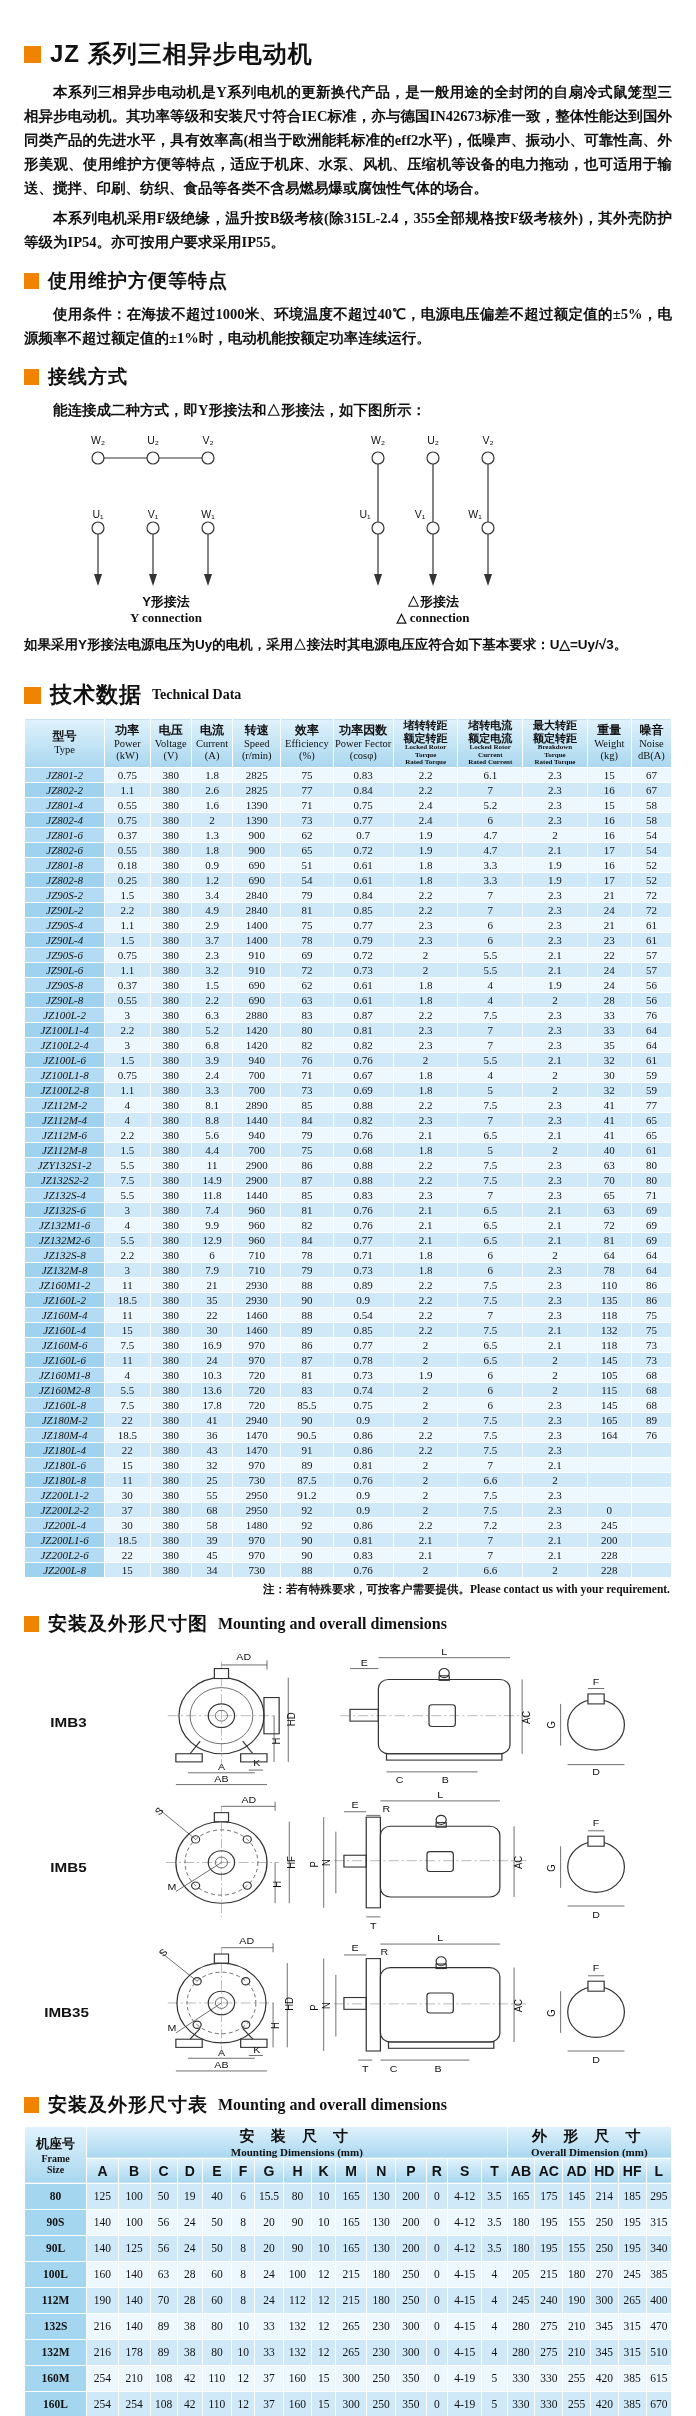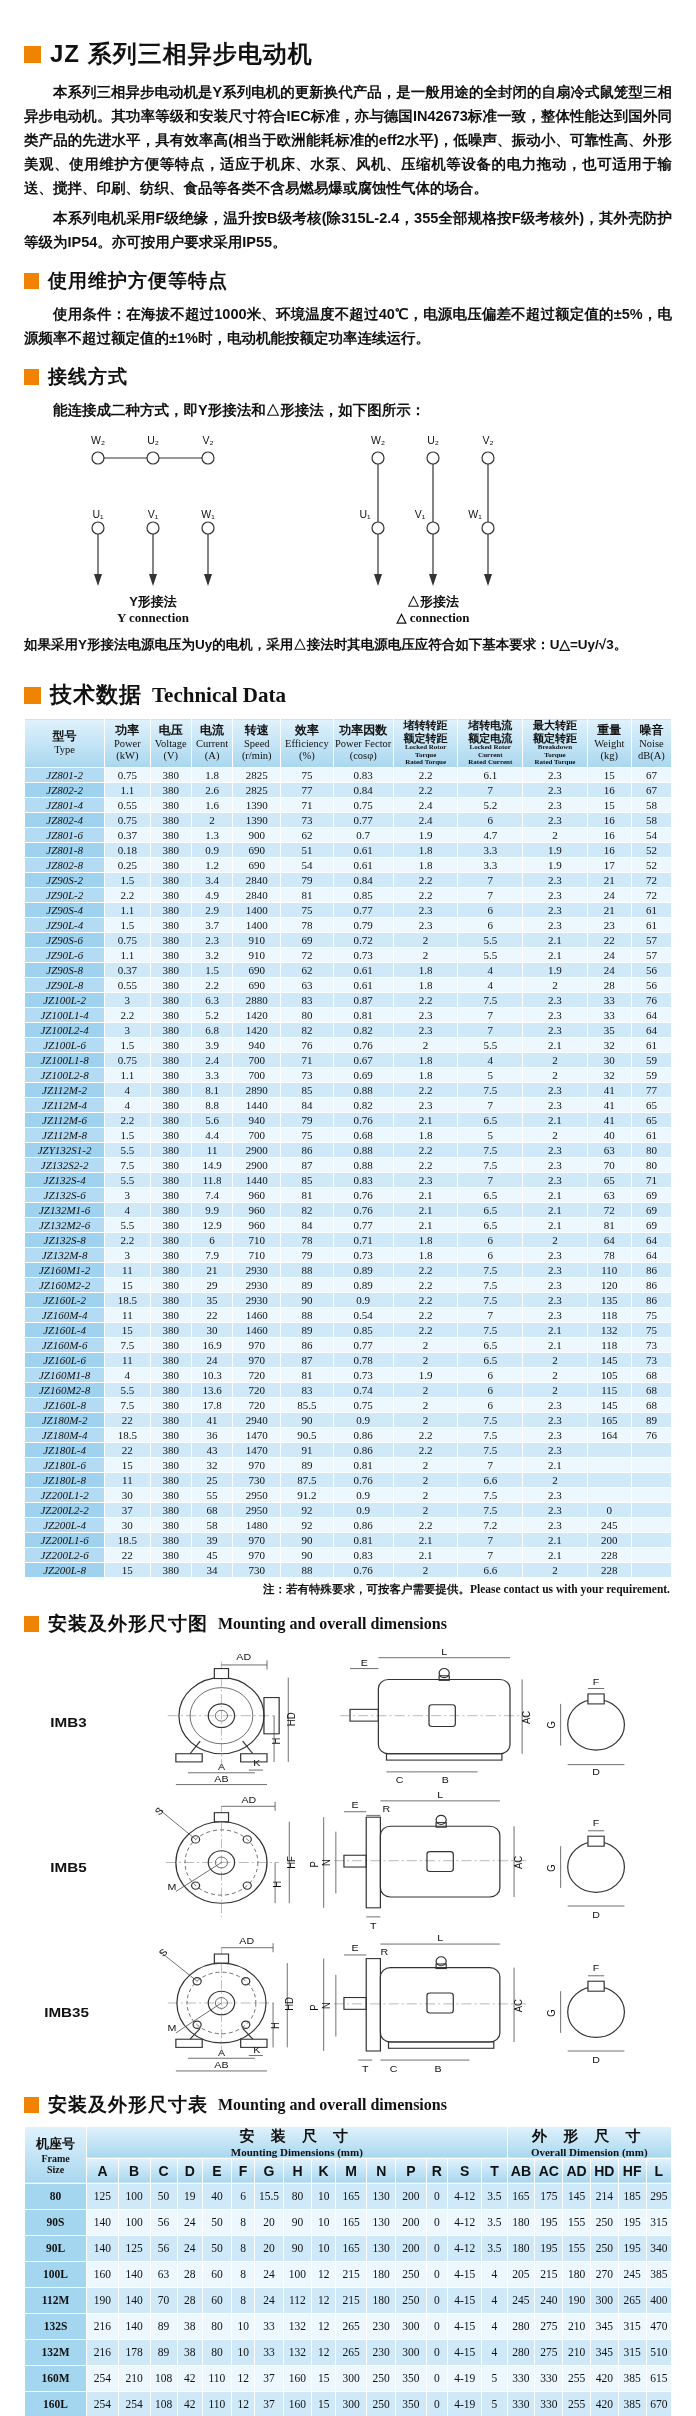--- a/index.html
+++ b/index.html
@@ -14,7 +14,7 @@
   .h-sec .t{font-size:19px;font-weight:bold;letter-spacing:1px;}
   .h-sec .en{font-family:"Liberation Serif",serif;font-weight:bold;font-size:16px;margin-left:10px;}
   p.body{font-size:14.5px;font-weight:700;line-height:24px;margin:0 0 6px 0;text-align:justify;}
-  p.body.indent{text-indent:2em;}
+  p.body.indent{text-indent:2em;font-family:Liberation Serif, serif;}
   
   .wirewrap{position:relative;width:640px;margin:4px auto 0 auto;}
   .cap{position:absolute;text-align:center;font-weight:bold;font-size:13px;line-height:16px;}

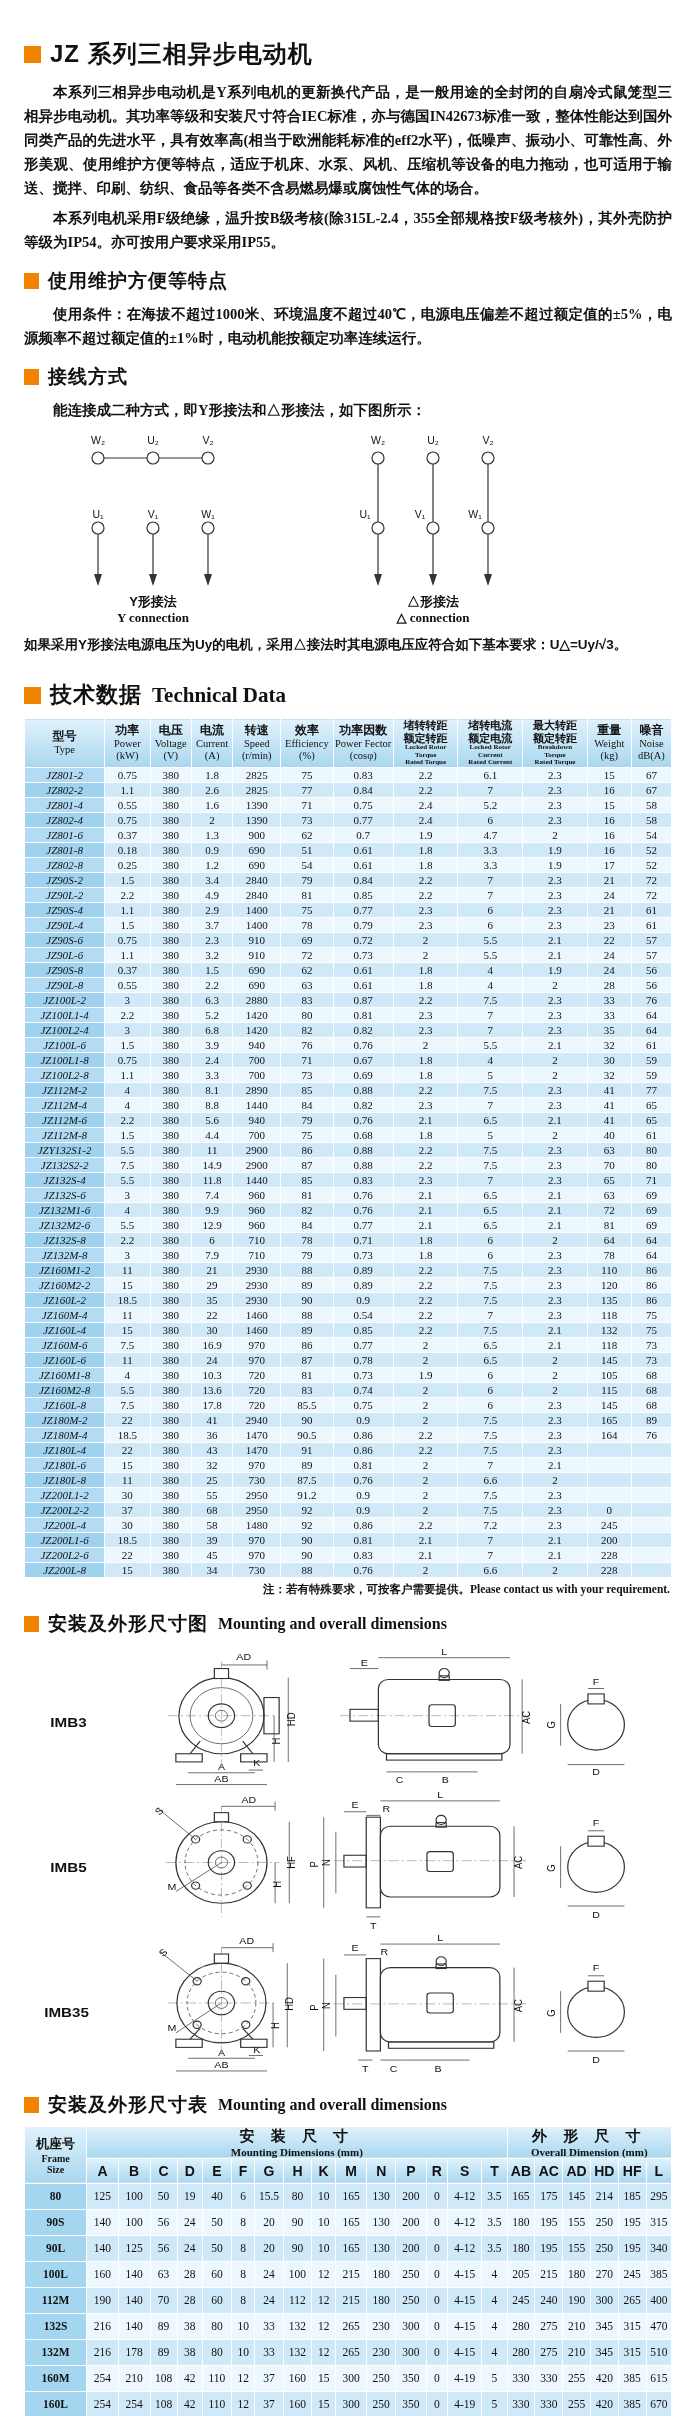--- a/index.html
+++ b/index.html
@@ -19,7 +19,7 @@
   .wirewrap{position:relative;width:640px;margin:4px auto 0 auto;}
   .cap{position:absolute;text-align:center;font-weight:bold;font-size:13px;line-height:16px;}
   .cap .en{font-family:"Liberation Serif",serif;font-weight:bold;font-size:13px;}
-  .cap1{left:0;top:166px;width:250px;}
+  .cap1{left:13px;top:166px;width:250px;}
   .cap2{left:280px;top:166px;width:250px;}
   .wirenote{font-size:13.5px;font-weight:700;margin:42px 0 0 0;}
   

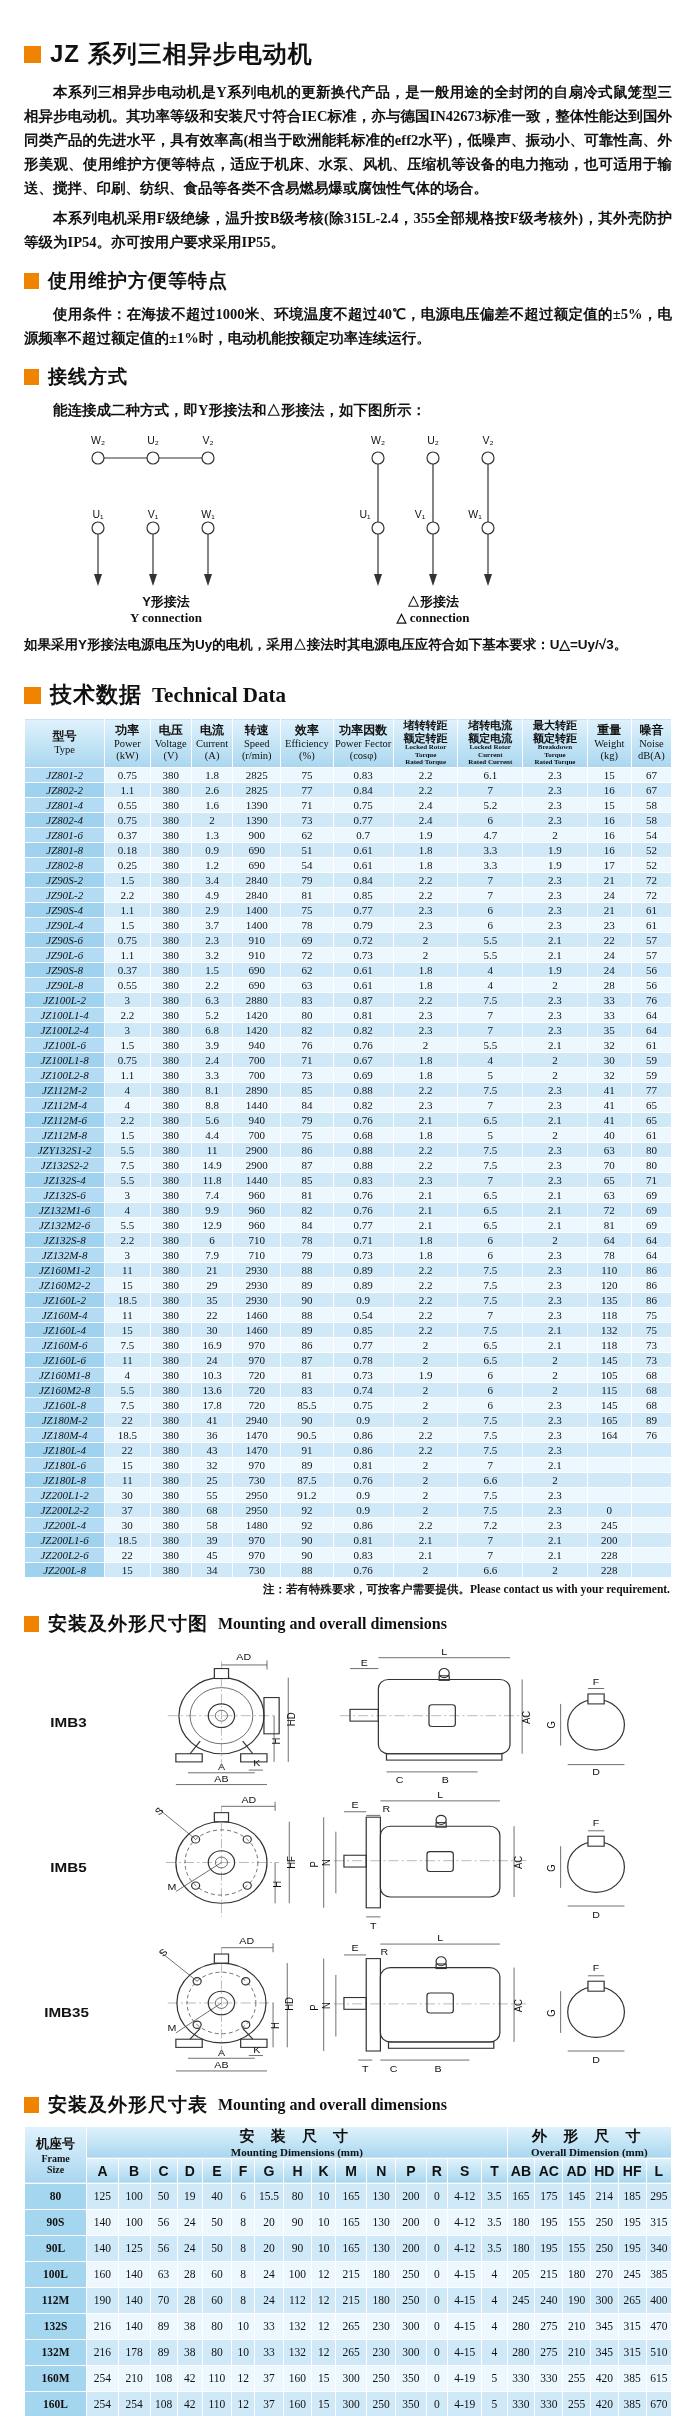--- a/index.html
+++ b/index.html
@@ -143,7 +143,7 @@
   <div class="h-sec" style="margin-top:26px;">
     <span class="sq"></span>
     <span class="t" style="font-size:22px;">技术数据</span>
-    <span class="en" style="font-size:21px;">Technical Data</span>
+    <span class="en" style="font-size:14px;">Technical Data</span>
   </div>
 
   <table class="tech">

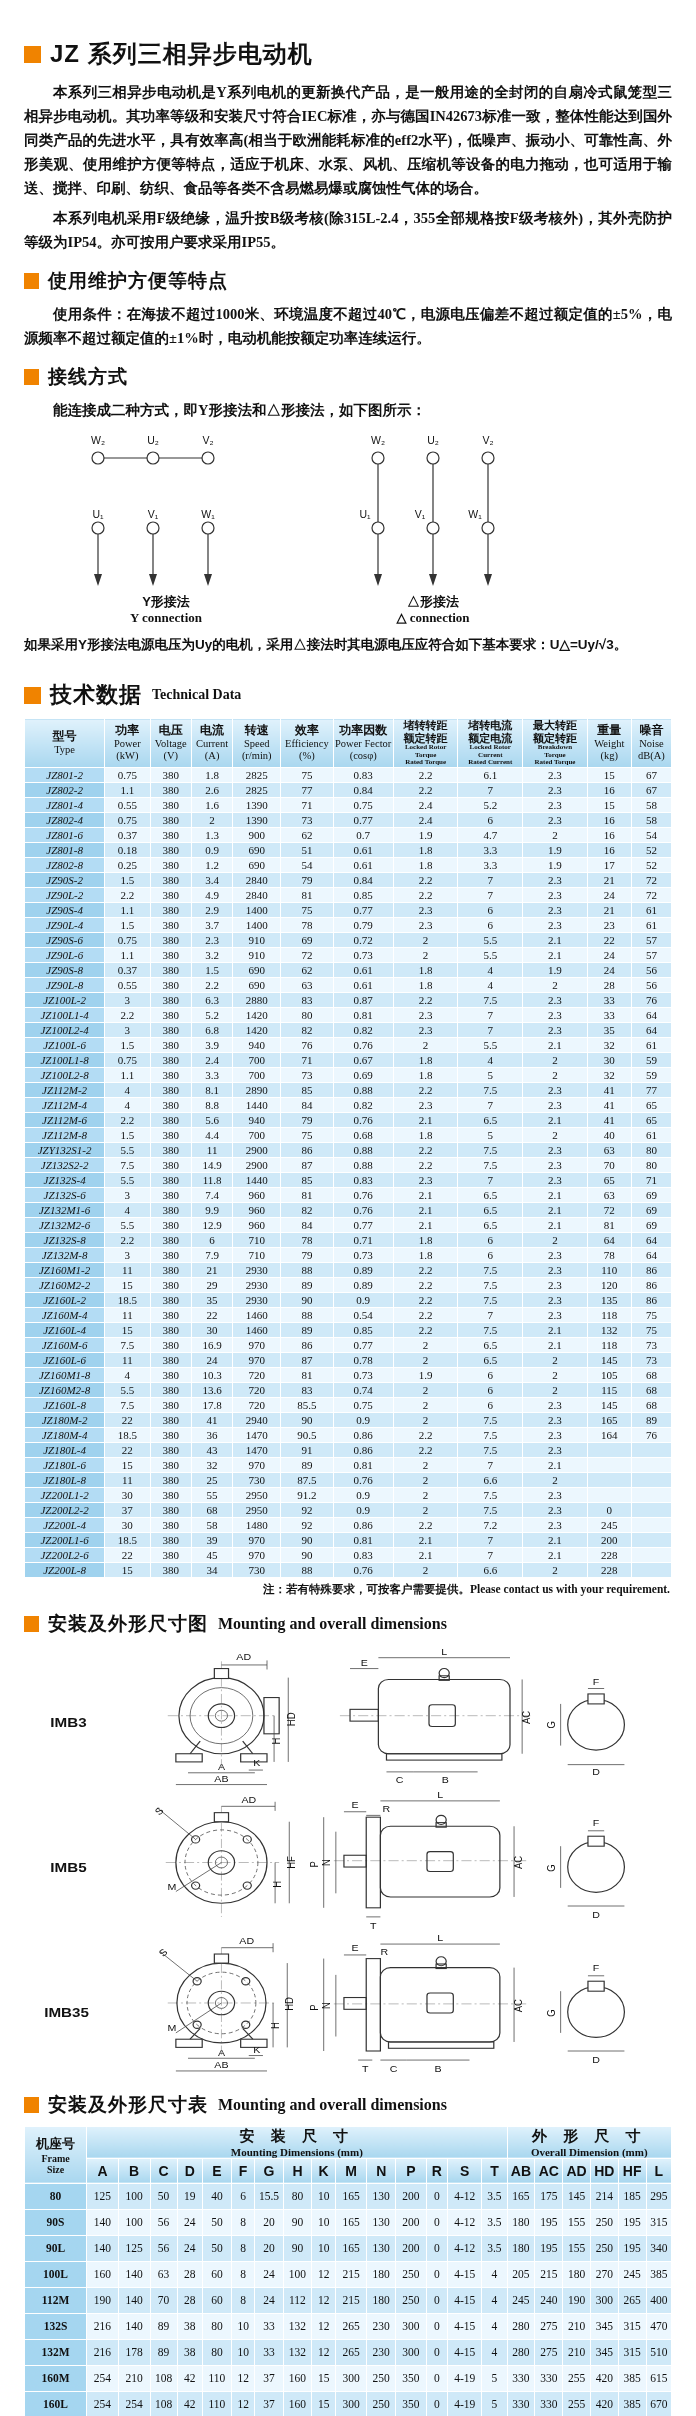--- a/index.html
+++ b/index.html
@@ -302,6 +302,20 @@
           <td>54</td>
         </tr>
         <tr>
+          <td>JZ802-6</td>
+          <td>0.55</td>
+          <td>380</td>
+          <td>1.8</td>
+          <td>900</td>
+          <td>65</td>
+          <td>0.72</td>
+          <td>1.9</td>
+          <td>4.7</td>
+          <td>2.1</td>
+          <td>17</td>
+          <td>54</td>
+        </tr>
+        <tr>
           <td>JZ801-8</td>
           <td>0.18</td>
           <td>380</td>

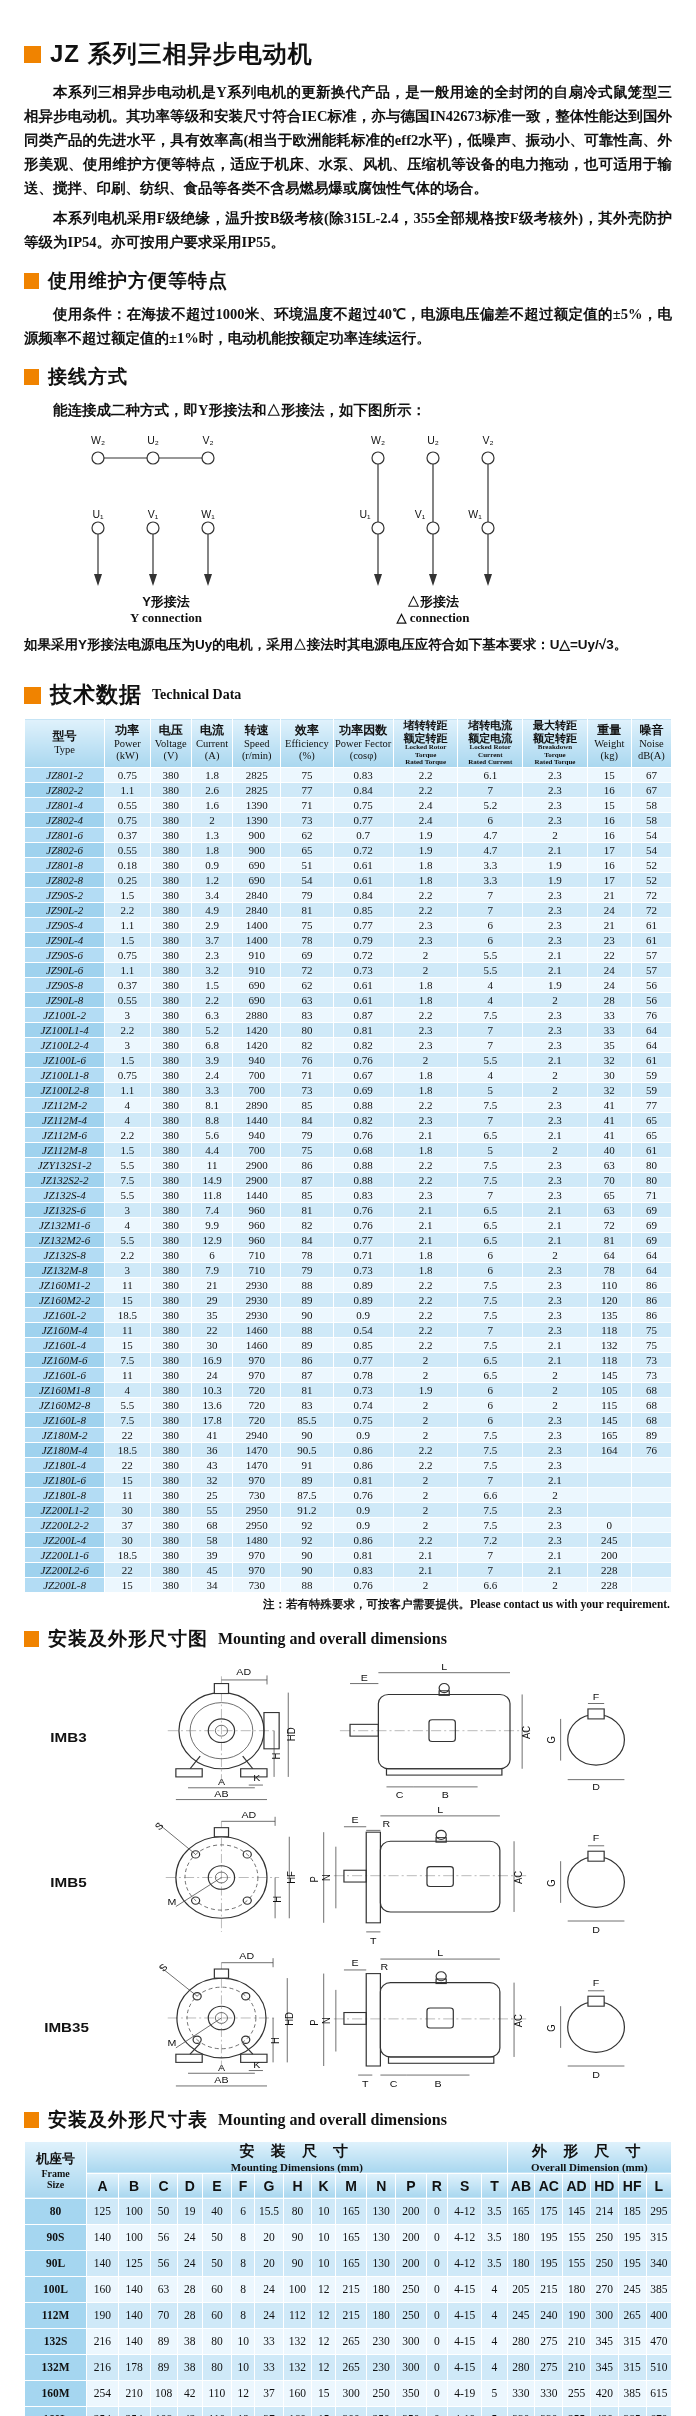--- a/index.html
+++ b/index.html
@@ -722,20 +722,6 @@
           <td>86</td>
         </tr>
         <tr>
-          <td>JZ160M2-2</td>
-          <td>15</td>
-          <td>380</td>
-          <td>29</td>
-          <td>2930</td>
-          <td>89</td>
-          <td>0.89</td>
-          <td>2.2</td>
-          <td>7.5</td>
-          <td>2.3</td>
-          <td>120</td>
-          <td>86</td>
-        </tr>
-        <tr>
           <td>JZ160L-2</td>
           <td>18.5</td>
           <td>380</td>

